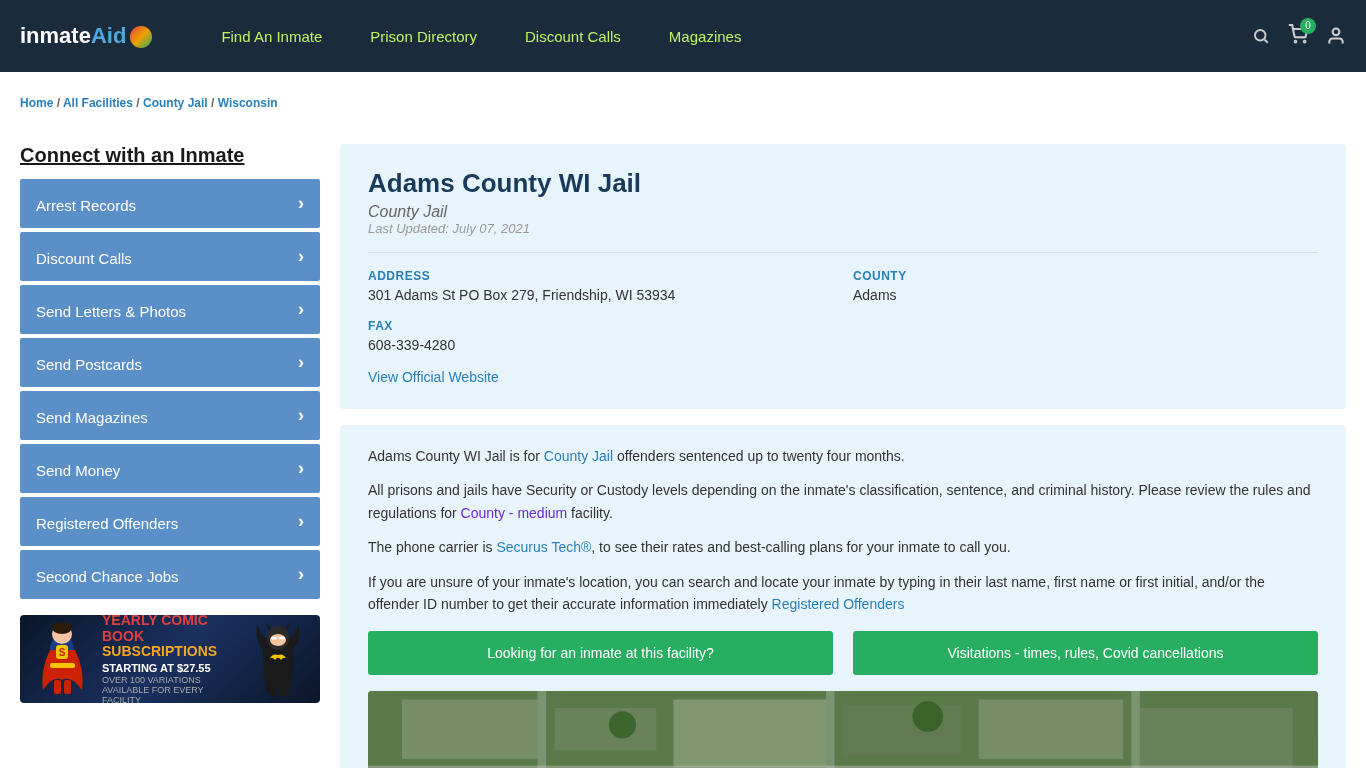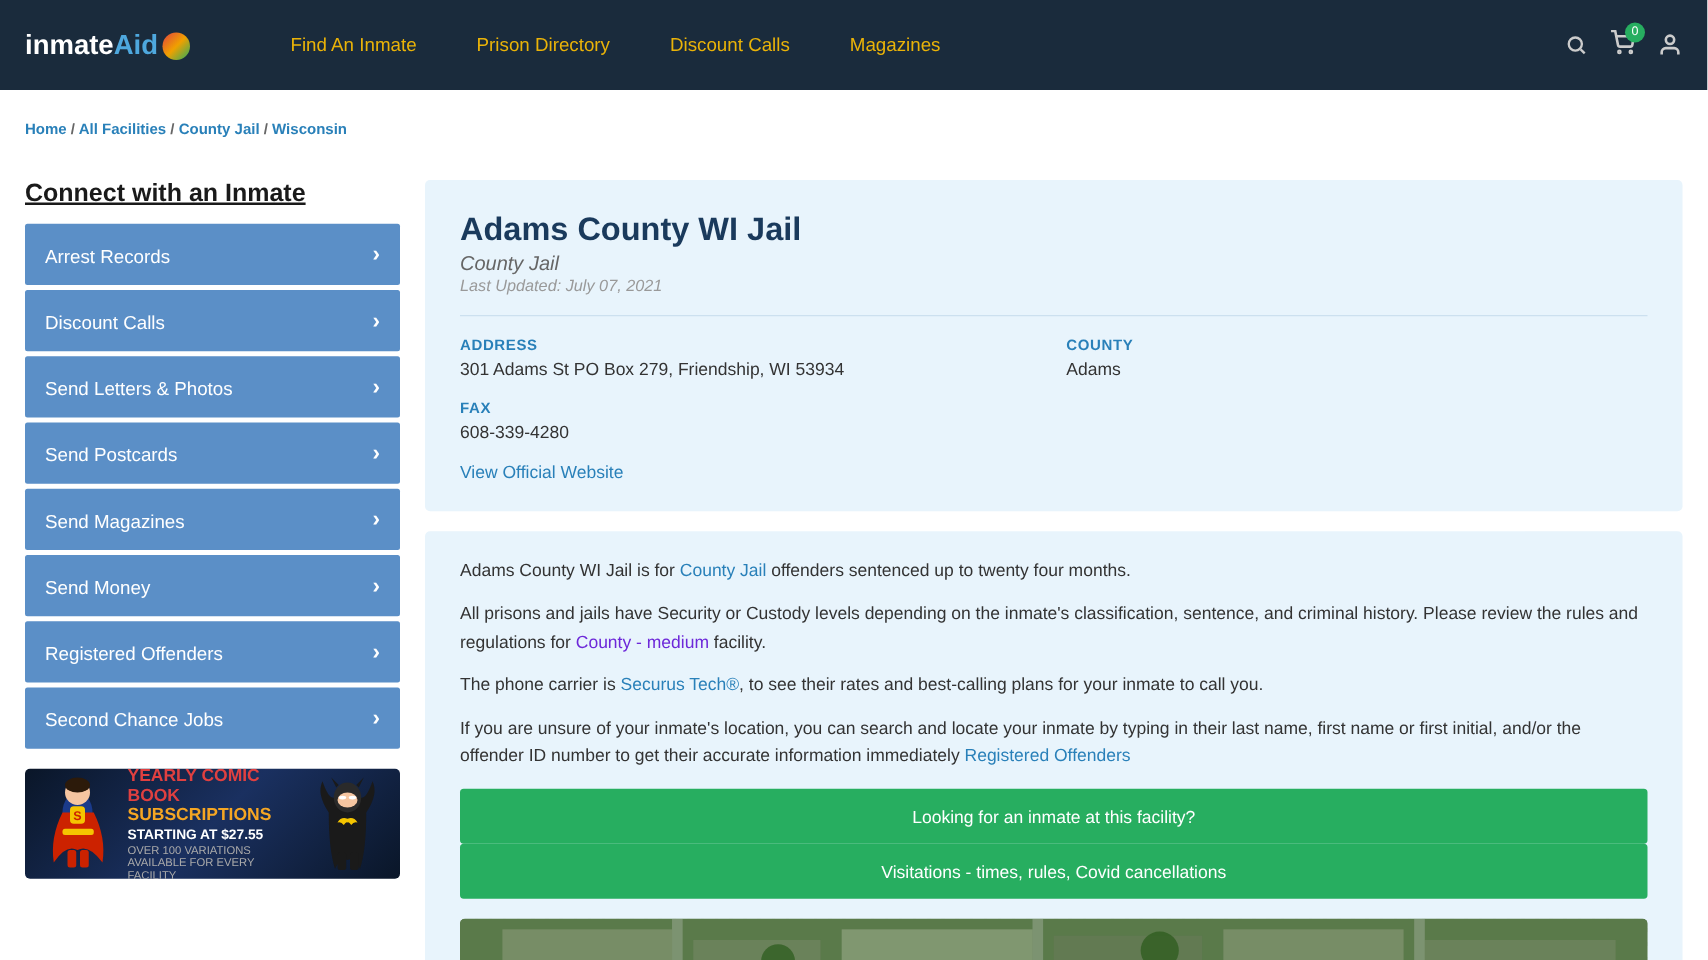--- a/index.html
+++ b/index.html
@@ -12,7 +12,7 @@
       align-items: center;
       padding: 0 20px;
       height: 72px;
-      gap: 16px;
+      gap: 5px;
     }
     .navbar-logo {
       margin-right: 40px;

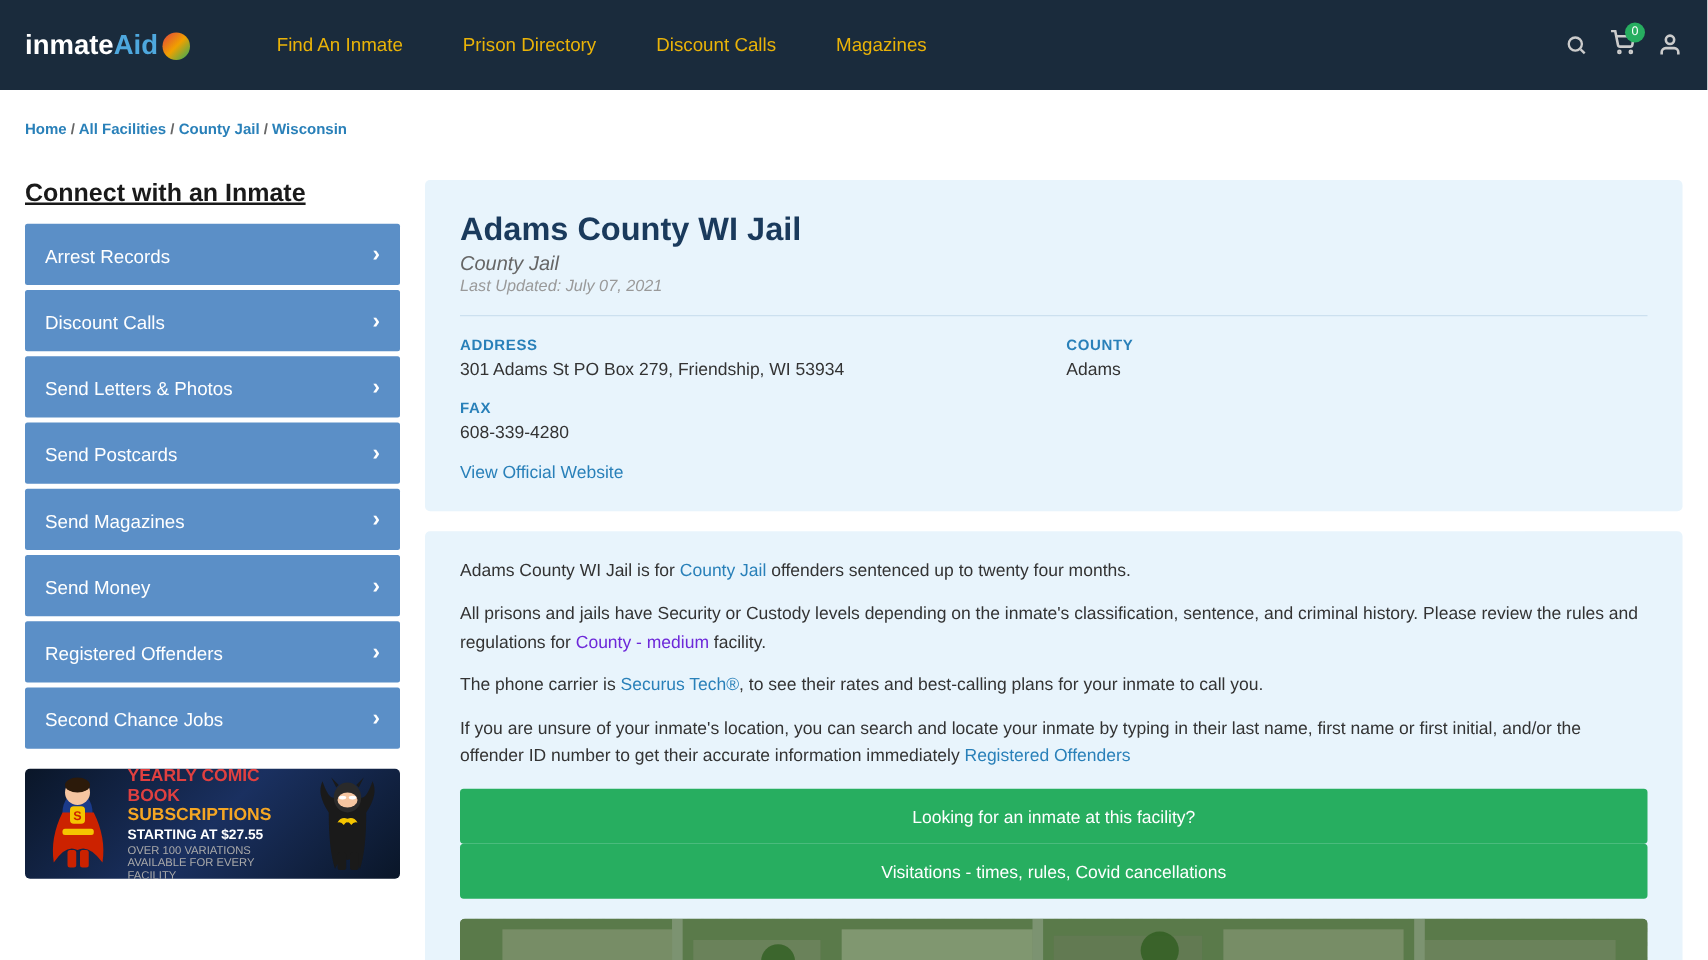--- a/index.html
+++ b/index.html
@@ -32,7 +32,7 @@
       gap: 0;
     }
     .nav-link {
-      color: #eab308;
+      color: #bef264;
       text-decoration: none;
       font-size: 15px;
       padding: 0 24px;

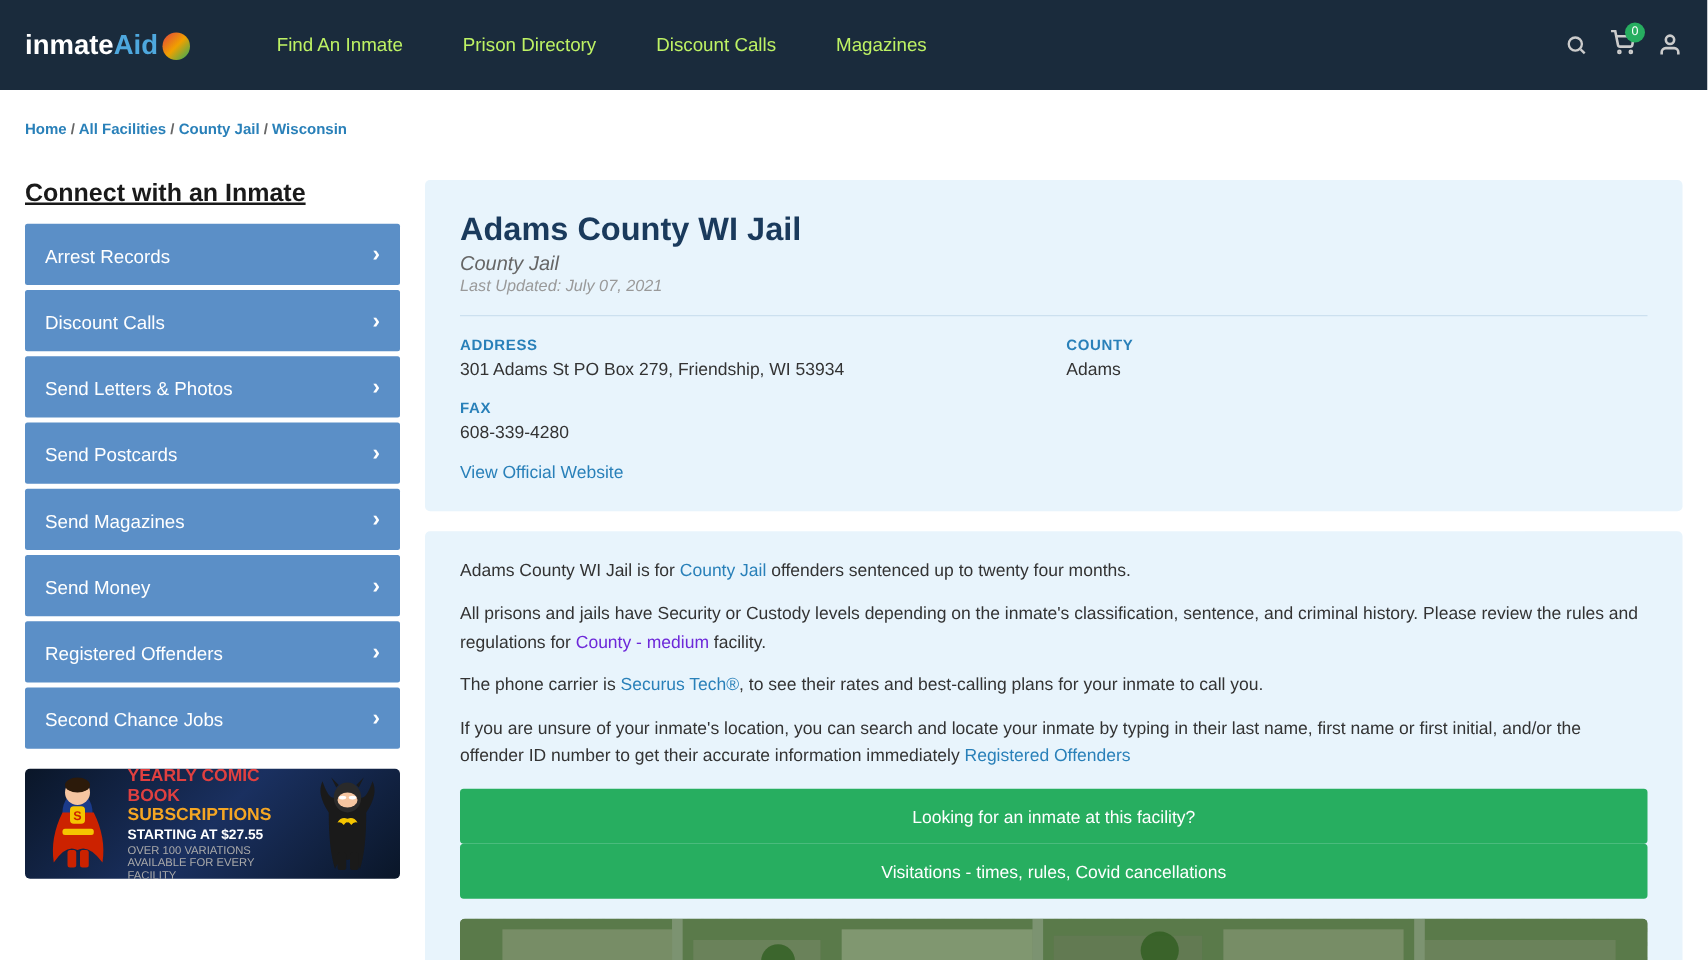--- a/index.html
+++ b/index.html
@@ -191,9 +191,8 @@
     
     .action-buttons {
       display: flex;
-      gap: 0;
+      gap: 20px;
       margin: 16px 0;
-      flex-direction: column;
     }
     .btn-green {
       background: #27ae60;

